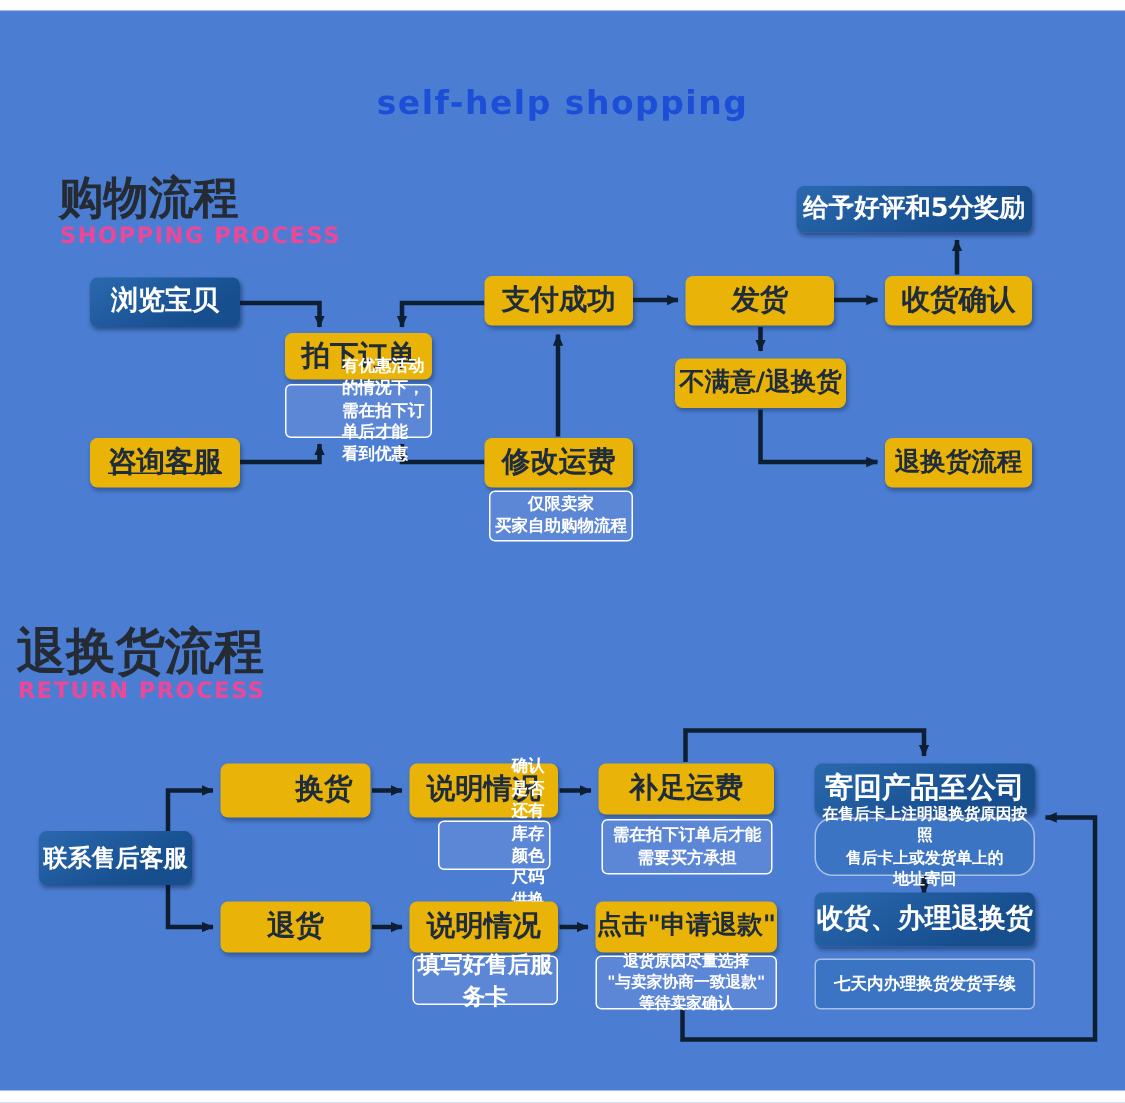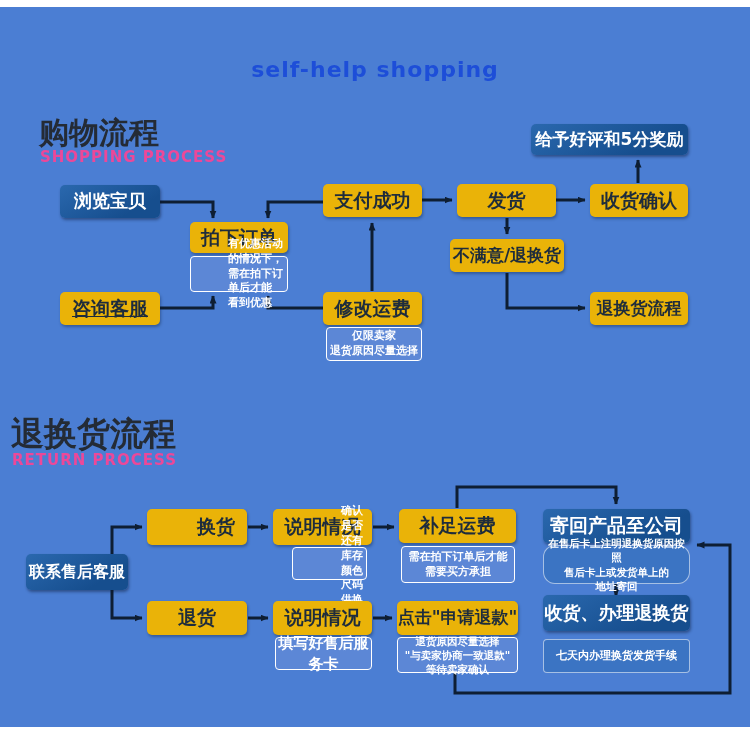--- a/index.html
+++ b/index.html
@@ -72,7 +72,7 @@
   <div class="box cream" style="left:323px;top:184px;width:99px;height:33px;">支付成功</div>
   <div class="box cream" style="left:323px;top:292px;width:99px;height:33px;">修改运费</div>
   <div class="note note-light" style="left:326px;top:327px;width:96px;height:34px;">仅限卖家
-退货原因尽量选择</div>
+买家自助购物流程</div>
   <div class="box cream" style="left:457px;top:184px;width:99px;height:33px;">发货</div>
   <div class="box cream" style="left:450px;top:239px;width:114px;height:33px;font-size:17px;">不满意/退换货</div>
   <div class="box dark" style="left:531px;top:124px;width:157px;height:31px;font-size:17px;">给予好评和5分奖励</div>

